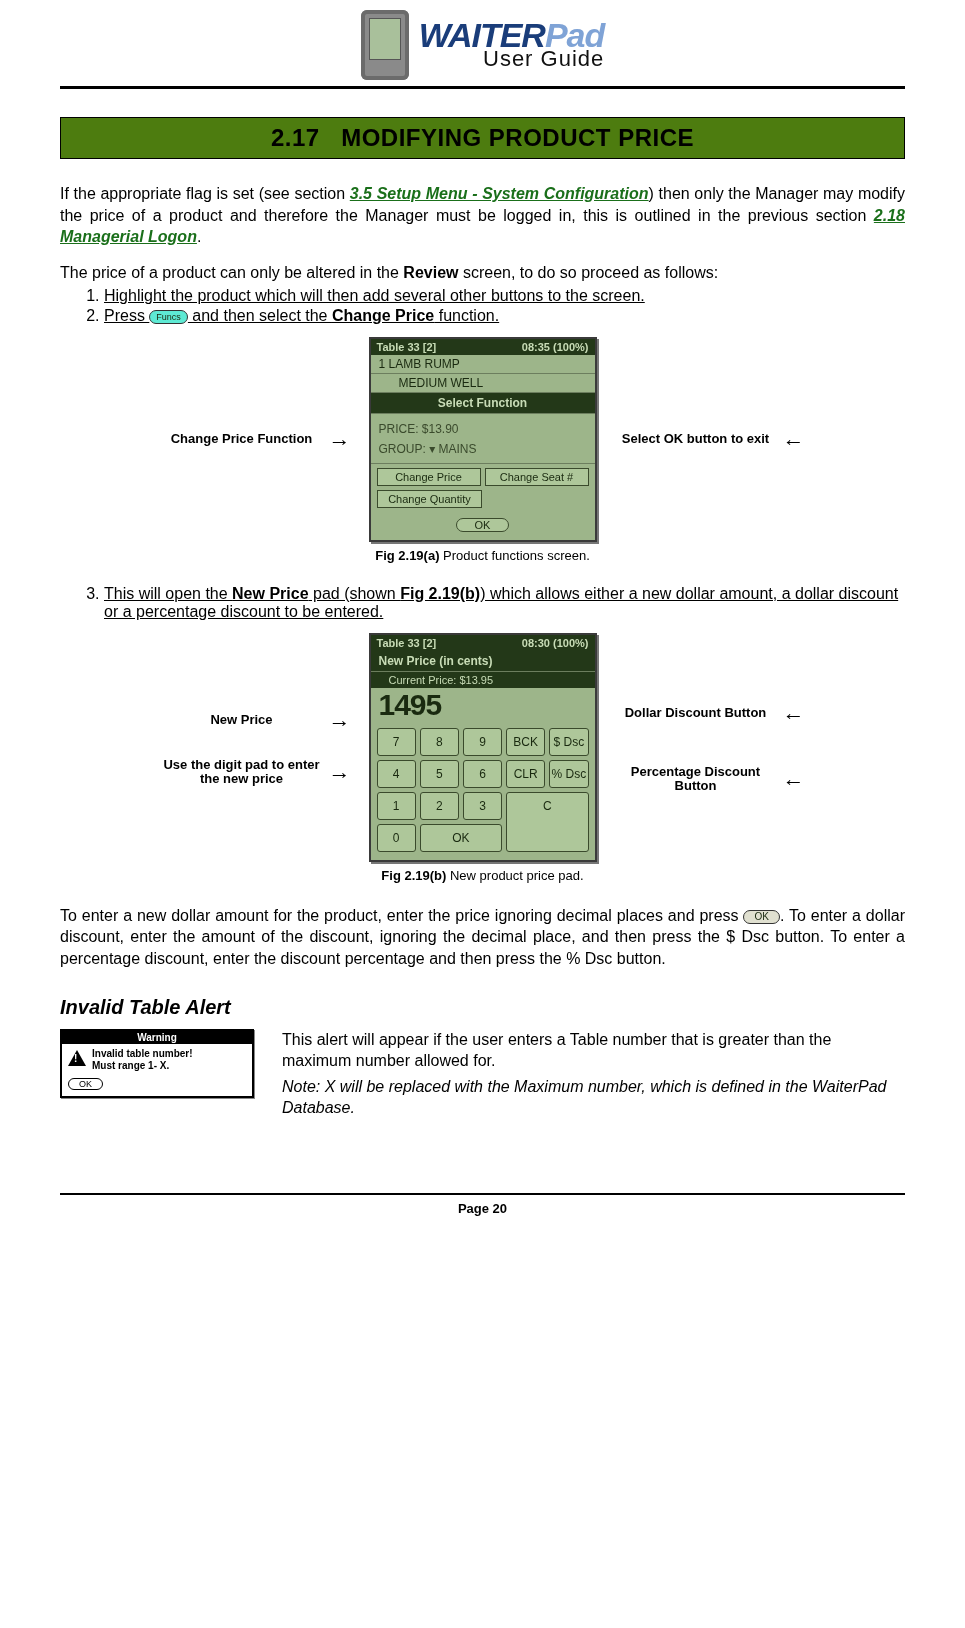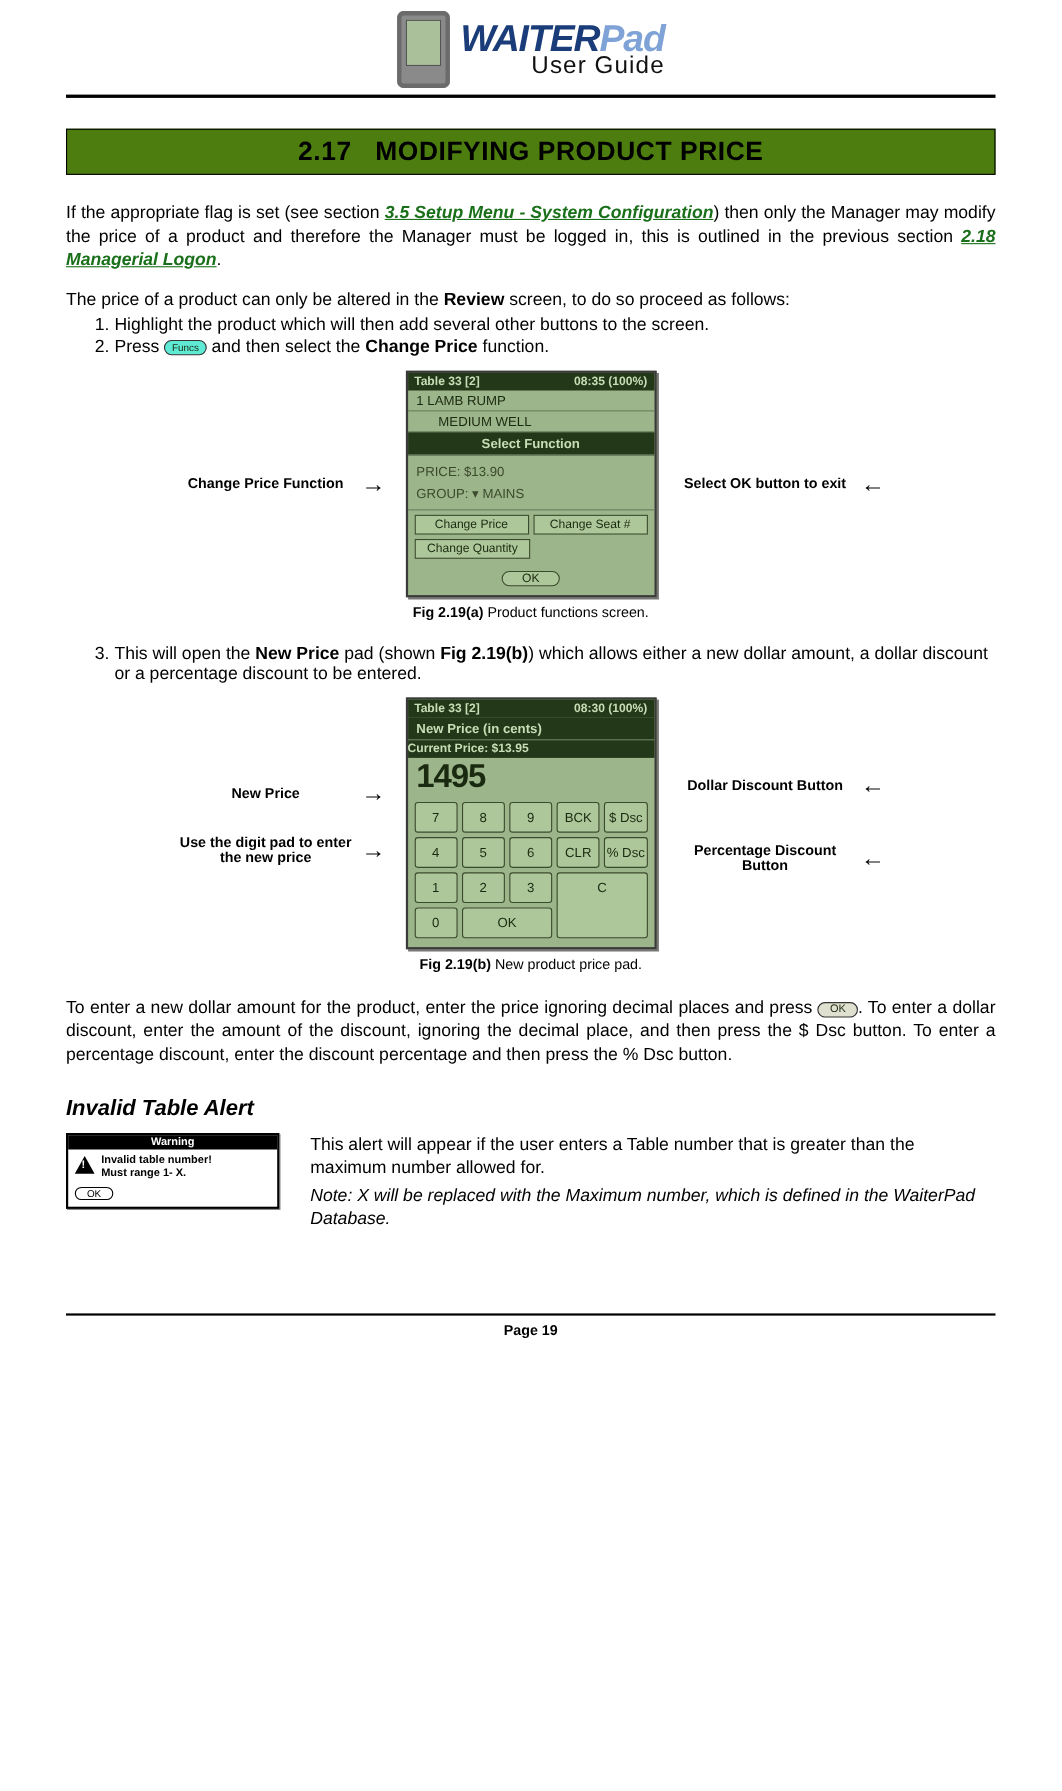--- a/index.html
+++ b/index.html
@@ -92,6 +92,7 @@
     font-size: 16px;
     margin: 0 0 12px 0;
     padding-left: 44px;
+    text-decoration: underline;
   }
   ol.steps li { margin-bottom: 2px; }
   .micro-btn {

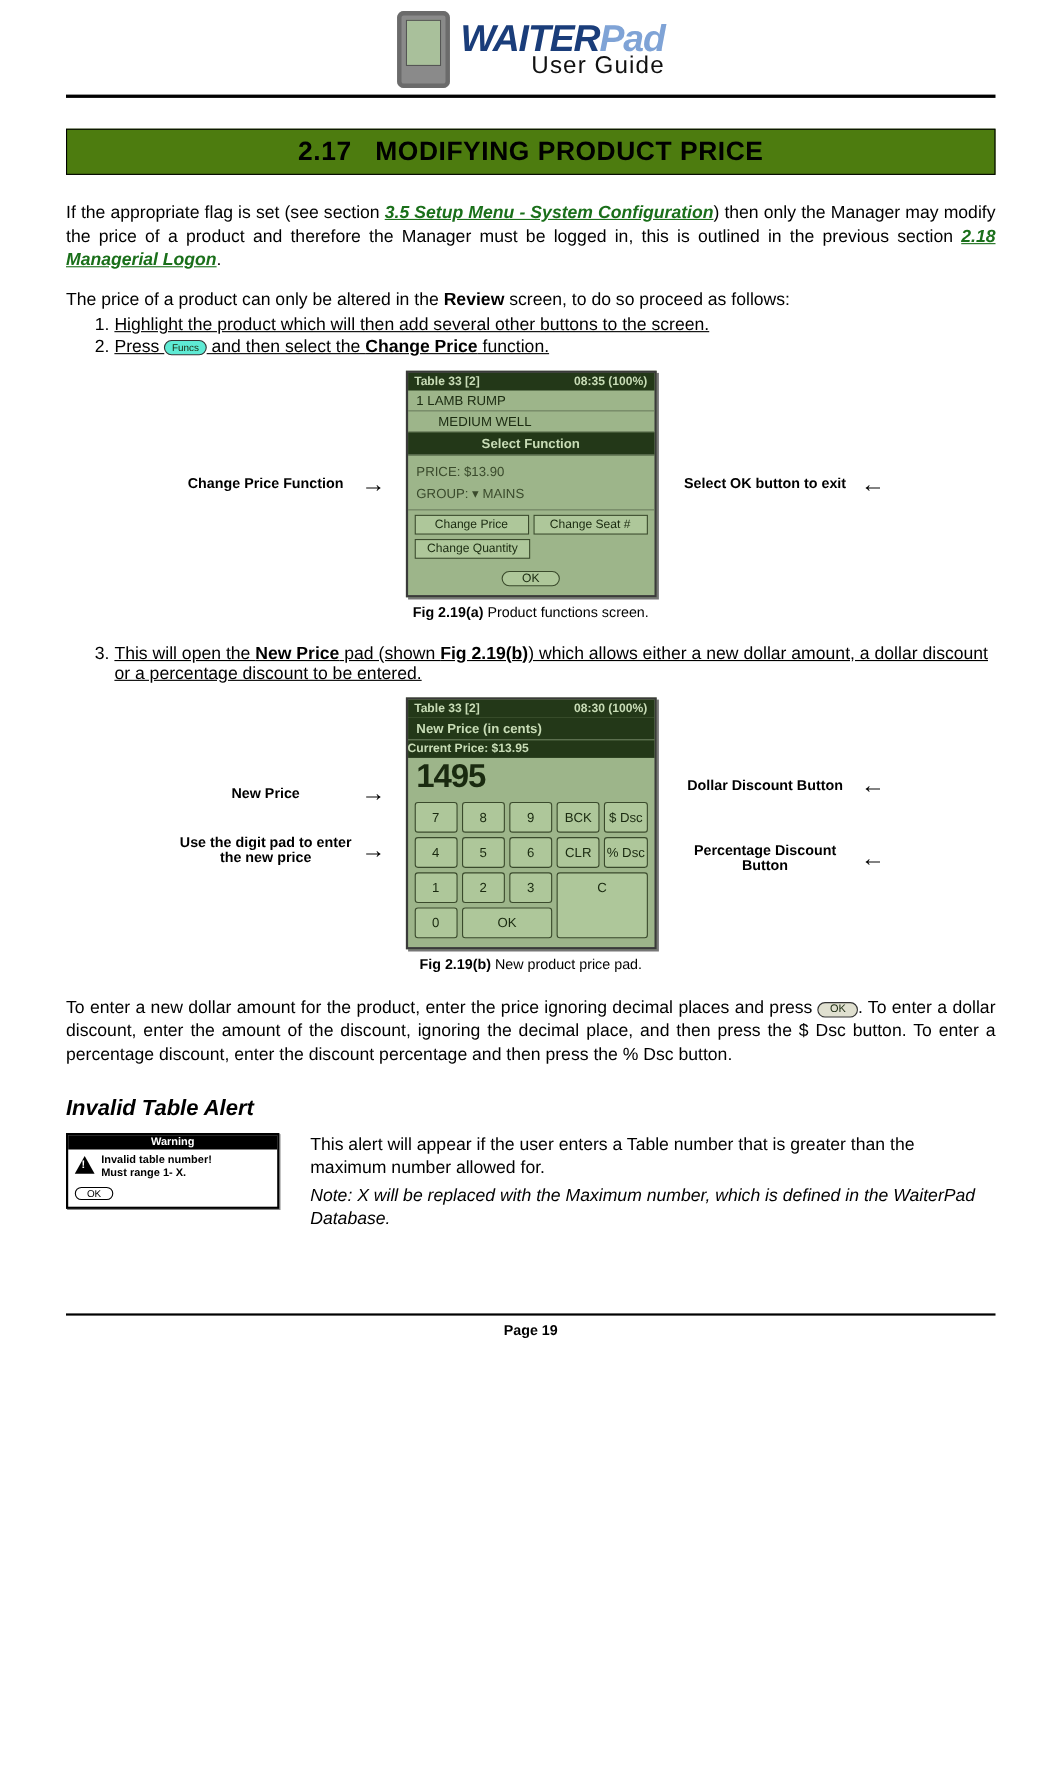--- a/index.html
+++ b/index.html
@@ -222,8 +222,8 @@
   .cur-price {
     background:#233818;
     color:#c8dcb6;
-    padding:2px 0;
-    font-weight:bold;
+    padding:2px 18px;
+    font-weight:normal;
     font-size:11px;
   }
   .bignum {

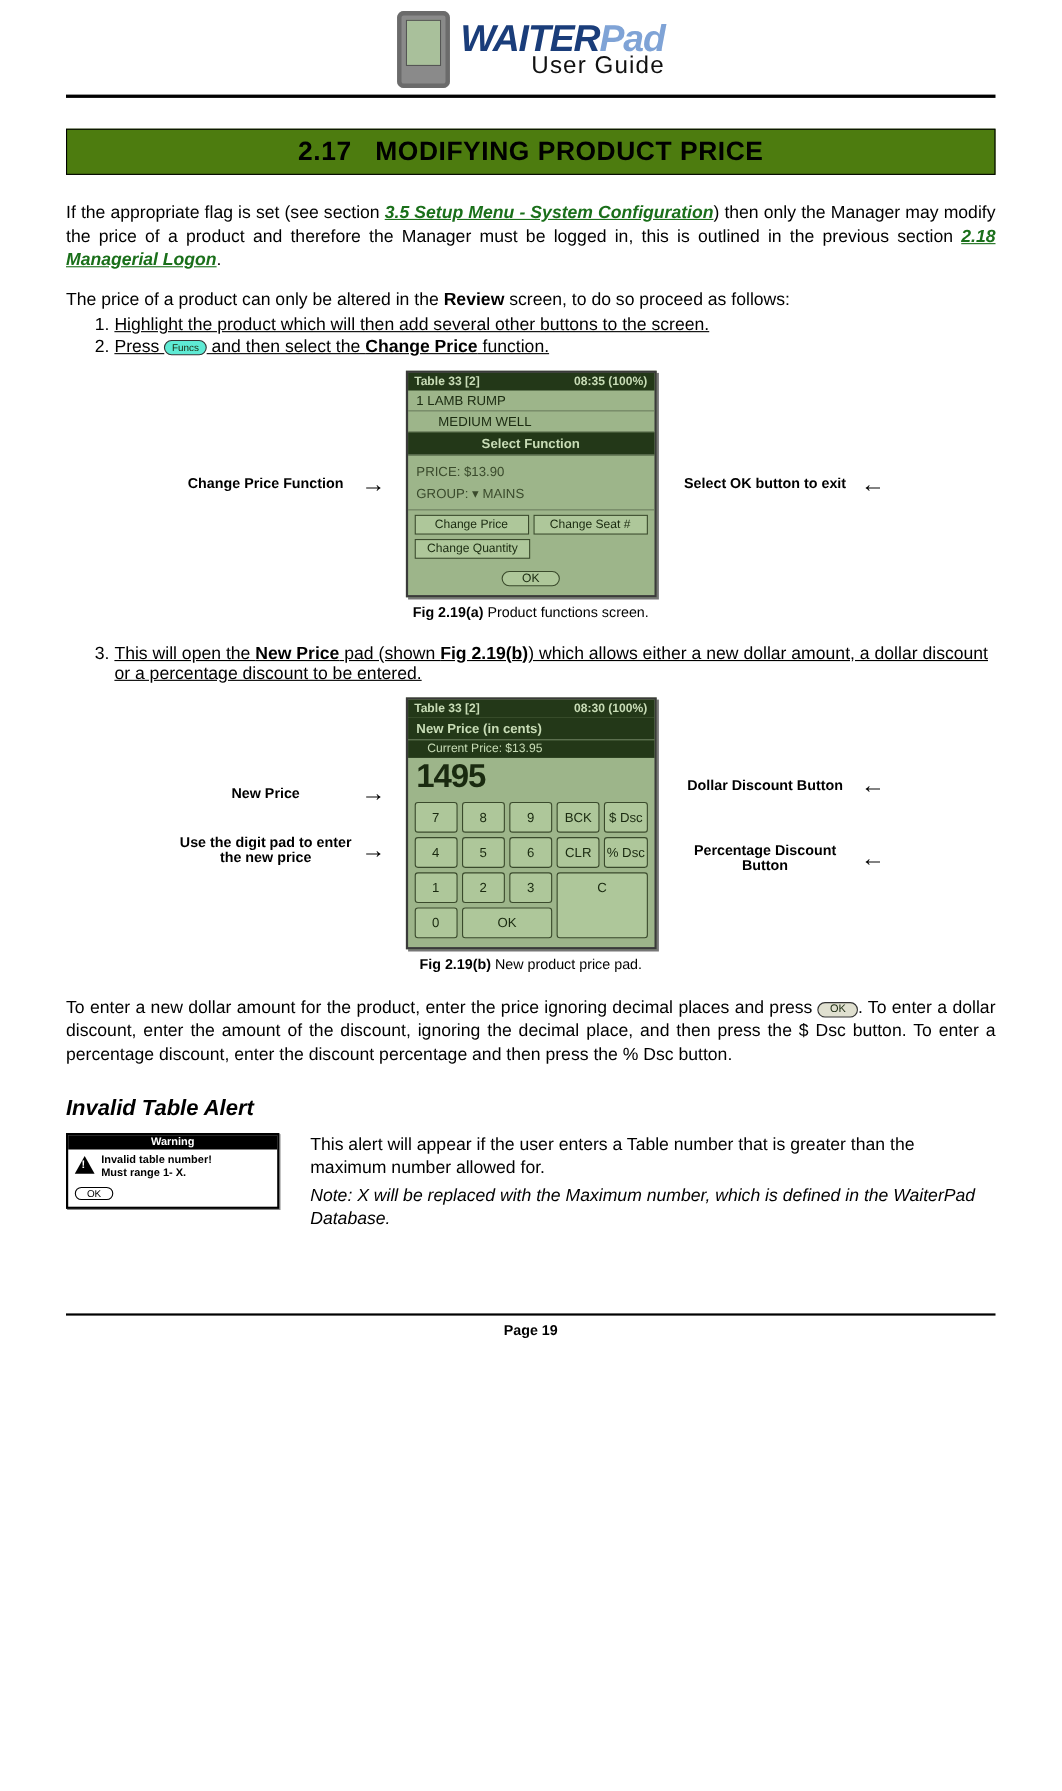--- a/index.html
+++ b/index.html
@@ -478,7 +478,7 @@
   </div>
 
   <hr class="footer-rule">
-  <div class="footer">Page 19</div>
+  <div class="footer">Page 20</div>
 
 </div>
 

